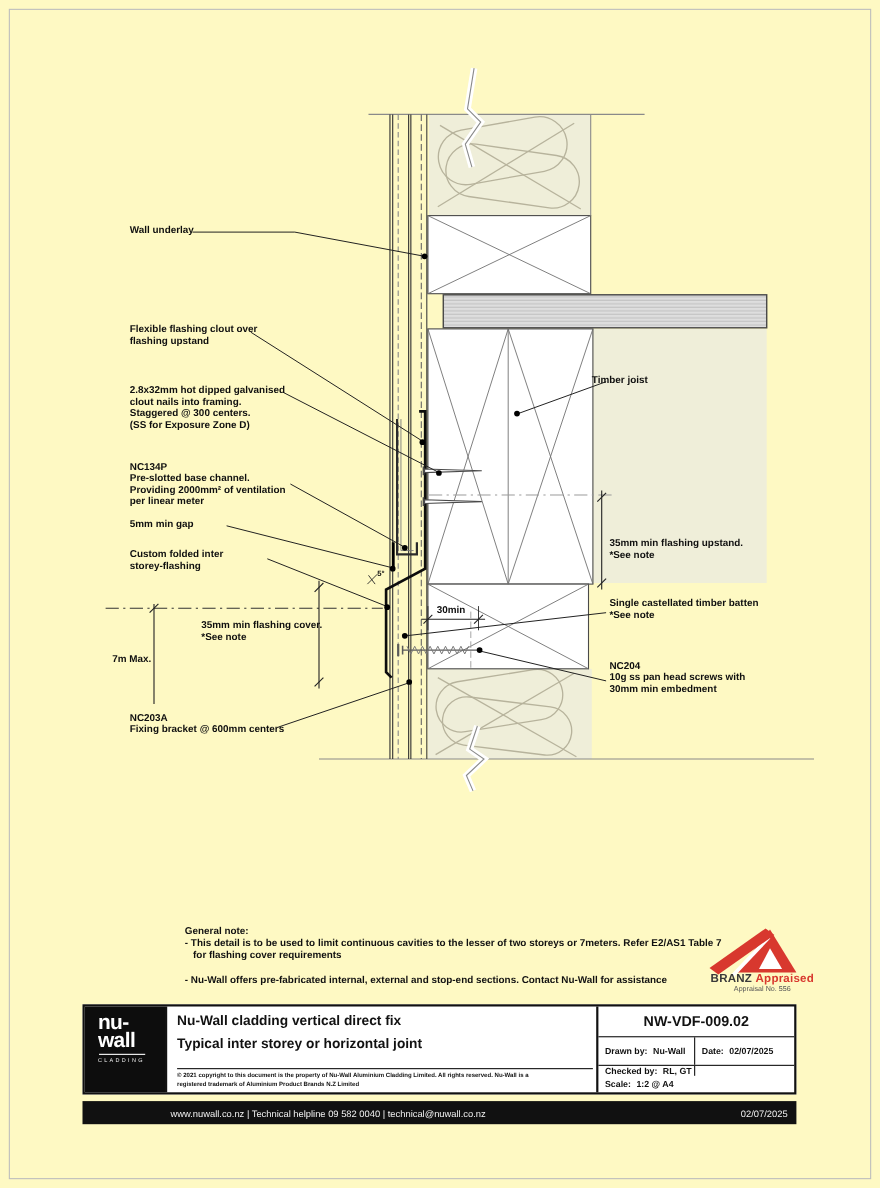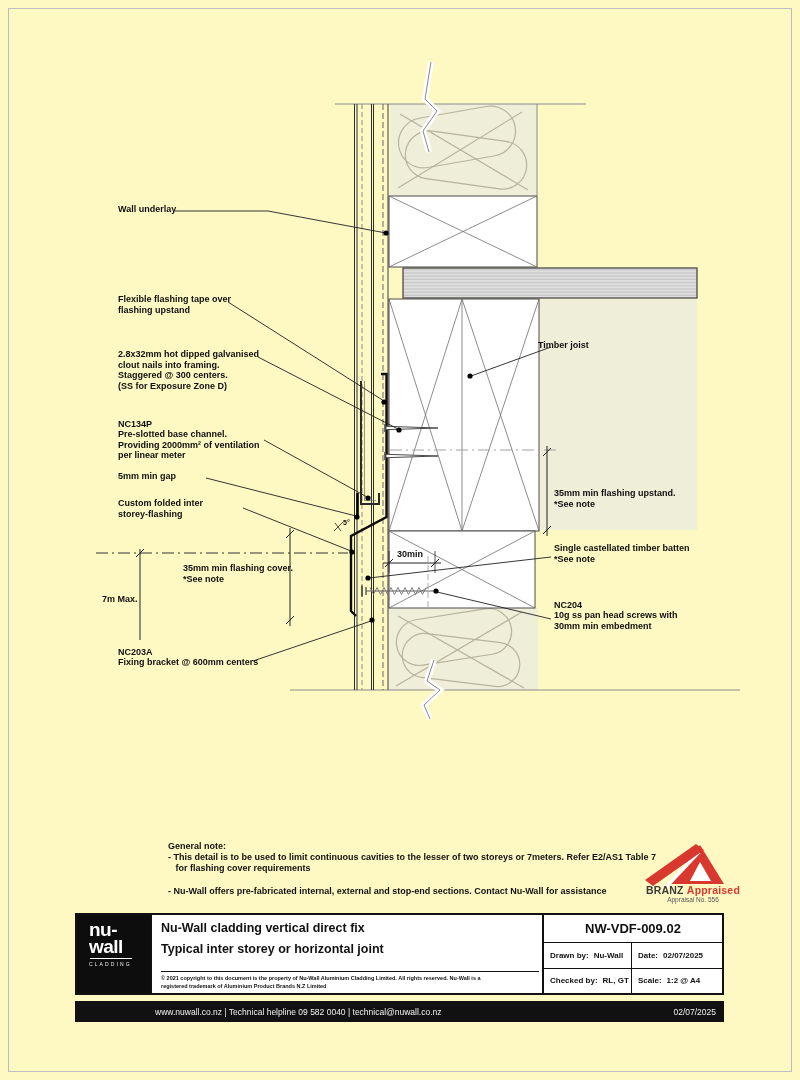--- a/index.html
+++ b/index.html
@@ -202,7 +202,7 @@
   </svg>
 
   <div class="lbl" style="left:118px;top:204px;">Wall underlay</div>
-  <div class="lbl" style="left:118px;top:294px;">Flexible flashing tape over
+  <div class="lbl" style="left:118px;top:294px;">Flexible flashing clout over
 flashing upstand</div>
   <div class="lbl" style="left:118px;top:349px;">2.8x32mm hot dipped galvanised
 clout nails into framing.

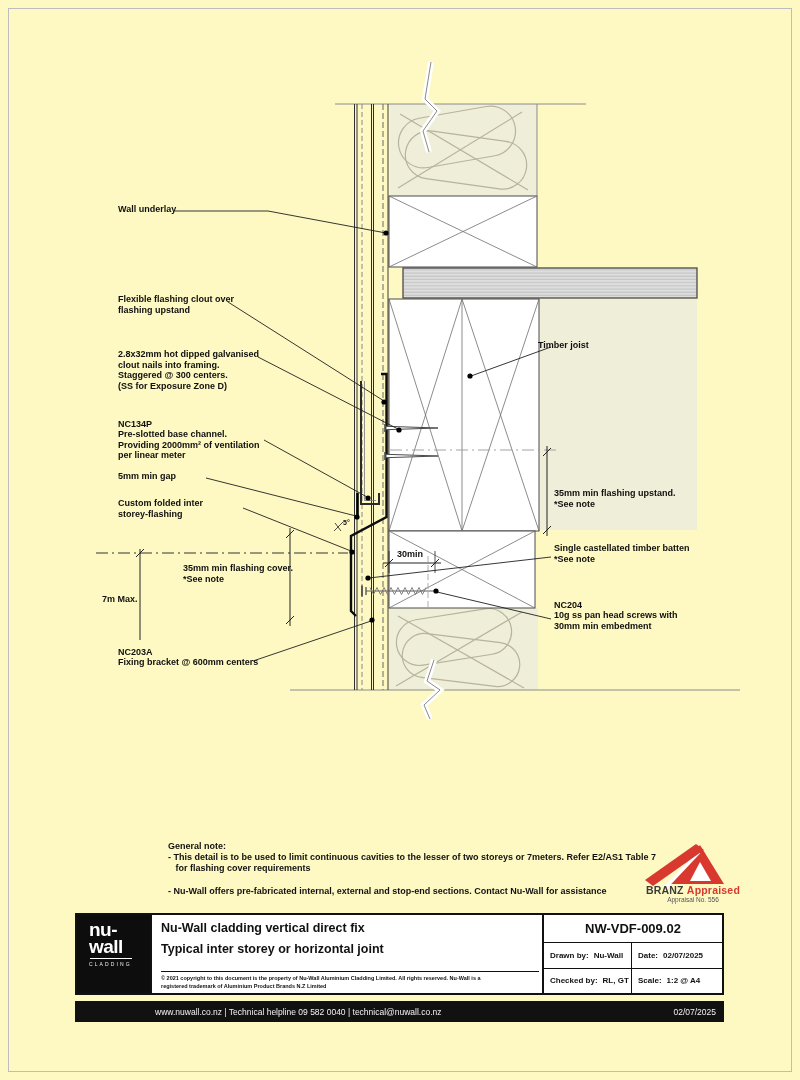--- a/index.html
+++ b/index.html
@@ -39,7 +39,7 @@
   .tb-number{height:27px;display:flex;align-items:center;justify-content:center;
        font-size:13px;font-weight:bold;border-bottom:1.5px solid #111;}
   .tb-row{flex:1;display:flex;border-bottom:1.5px solid #111;font-size:8px;font-weight:bold;}
-  .tb-row:last-child{border-bottom:none;}
+  .tb-row:last-child{border-bottom:none;flex-direction:column;}
   .tb-cell{display:flex;align-items:center;padding-left:6px;box-sizing:border-box;gap:5px;}
   .tb-cell.c1{width:88px;border-right:1.5px solid #111;}
   .tb-cell.c2{flex:1;}

